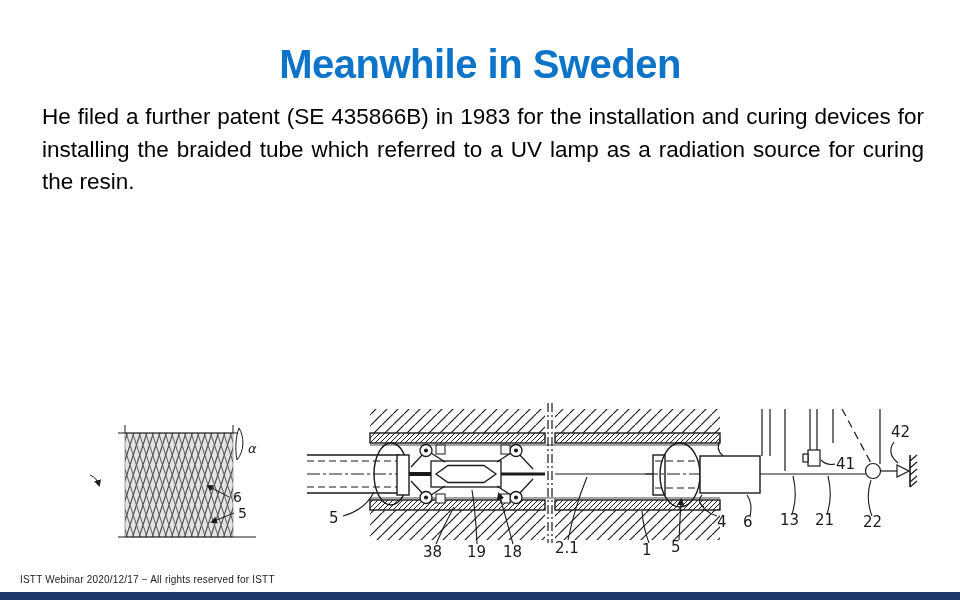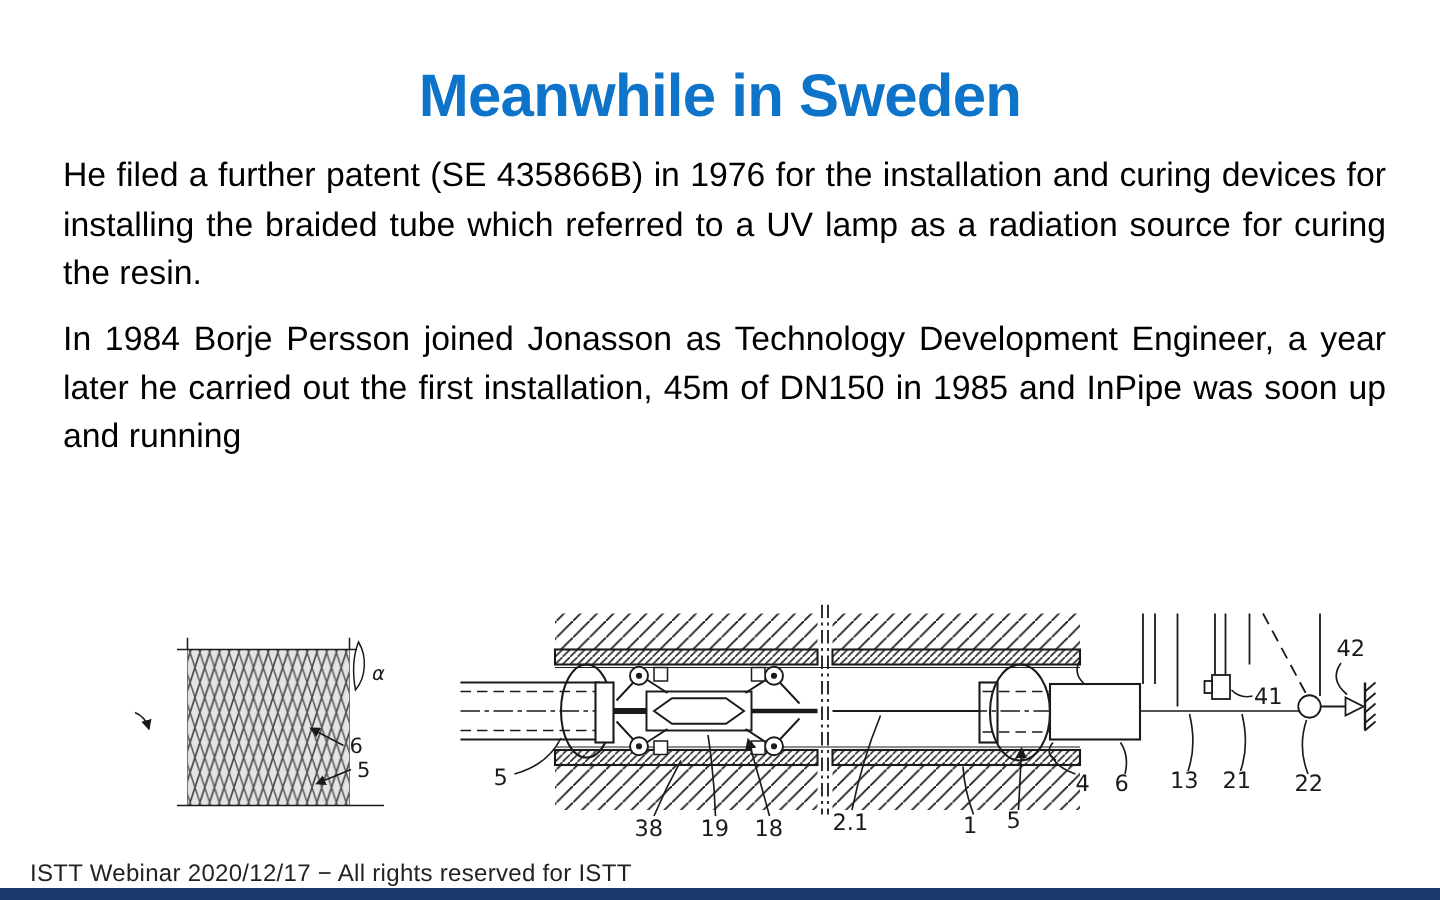--- a/index.html
+++ b/index.html
@@ -41,7 +41,7 @@
   <div class="title">Meanwhile in Sweden</div>
 
   <div class="bodytext">
-    <p>He filed a further patent (SE 435866B) in 1976 for the installation and curing devices for installing the braided tube  which referred to a UV lamp as a radiation source for curing the resin.</p>
+    <p>He filed a further patent (SE 435866B) in 1983 for the installation and curing devices for installing the braided tube  which referred to a UV lamp as a radiation source for curing the resin.</p>
     <p>In 1984 Borje Persson joined Jonasson as Technology Development Engineer,  a year later he carried out the first installation, 45m of DN150 in 1985 and InPipe was soon up and running</p>
   </div>
 

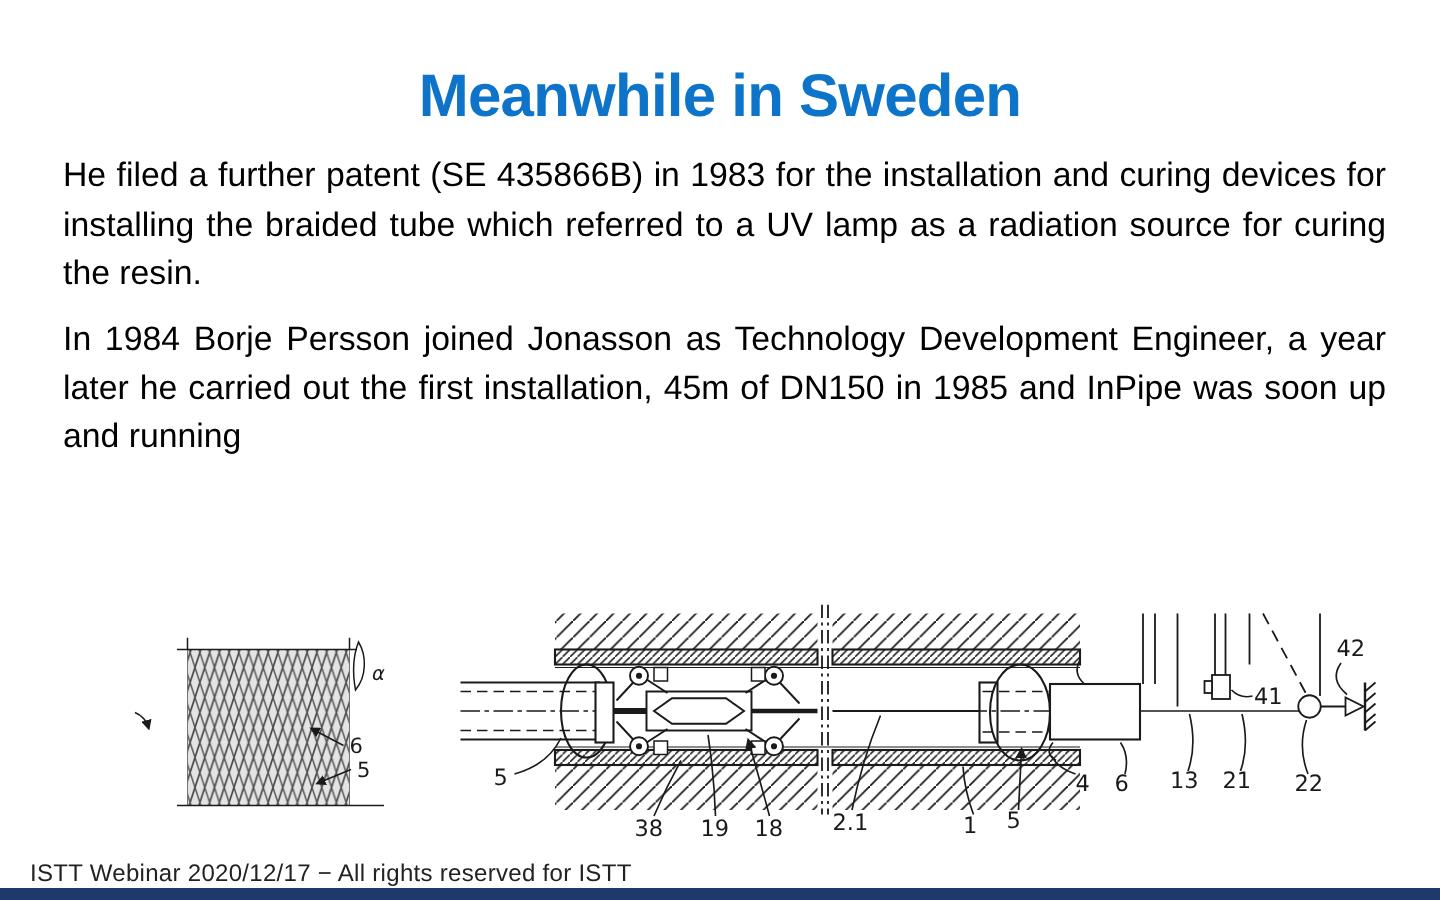--- a/index.html
+++ b/index.html
@@ -42,7 +42,6 @@
 
   <div class="bodytext">
     <p>He filed a further patent (SE 435866B) in 1983 for the installation and curing devices for installing the braided tube  which referred to a UV lamp as a radiation source for curing the resin.</p>
-    <p>In 1984 Borje Persson joined Jonasson as Technology Development Engineer,  a year later he carried out the first installation, 45m of DN150 in 1985 and InPipe was soon up and running</p>
   </div>
 
   <div class="fig" style="left:78px;top:425px;width:195px;height:145px;">

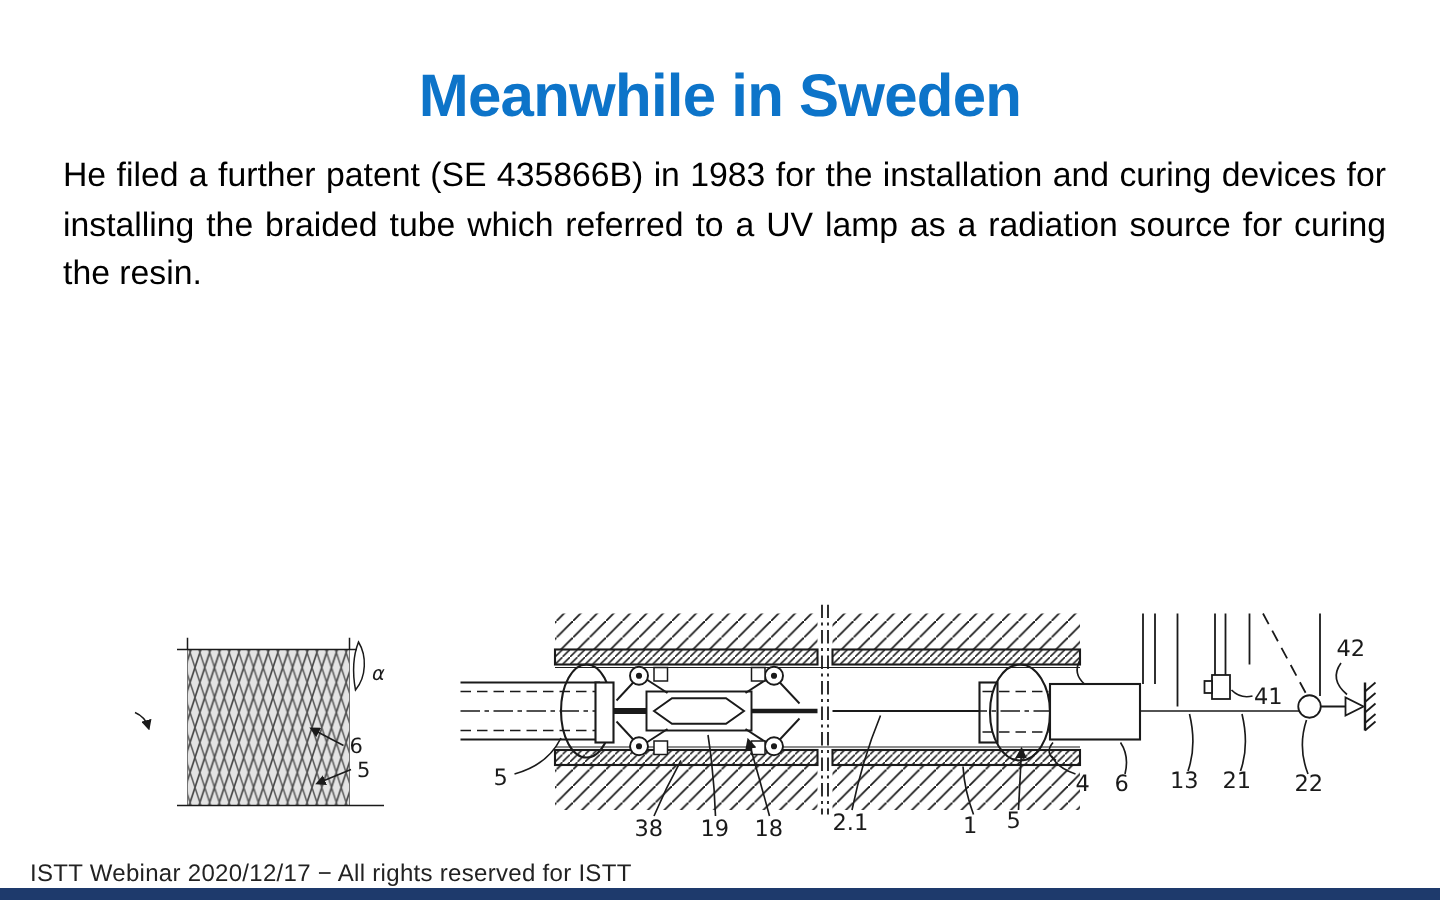--- a/index.html
+++ b/index.html
@@ -24,7 +24,7 @@
   }
   .footer{
     position:absolute;left:20px;top:574px;
-    font-size:16px;color:#222;letter-spacing:0.2px;
+    font-size:10px;color:#222;letter-spacing:0.2px;
   }
   .accentbar{
     position:absolute;left:0;bottom:0;width:960px;height:8px;

